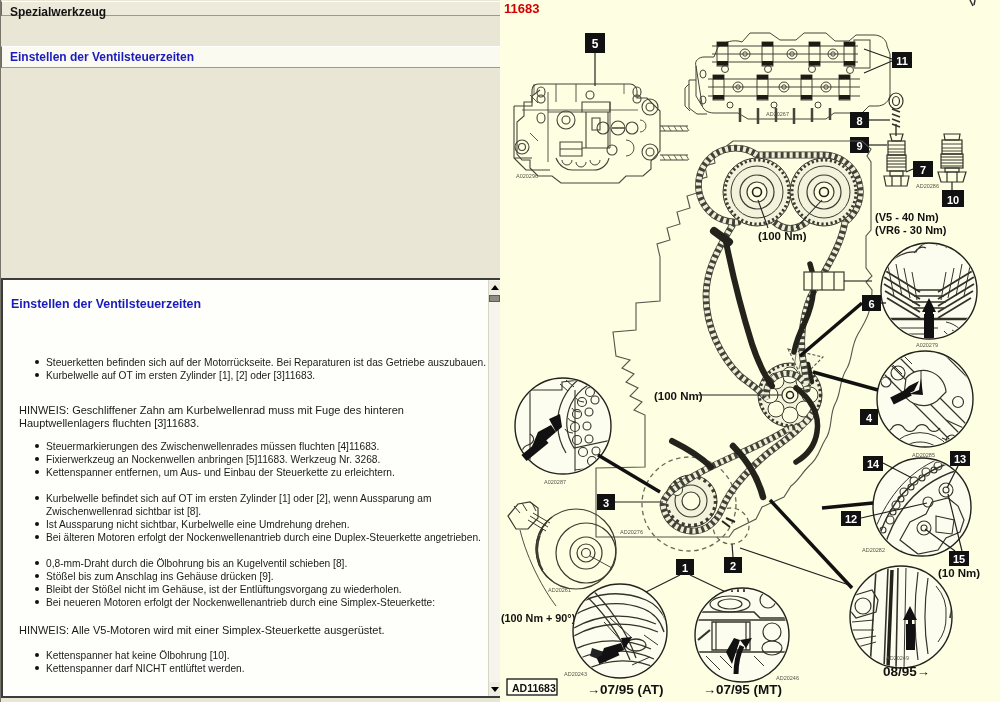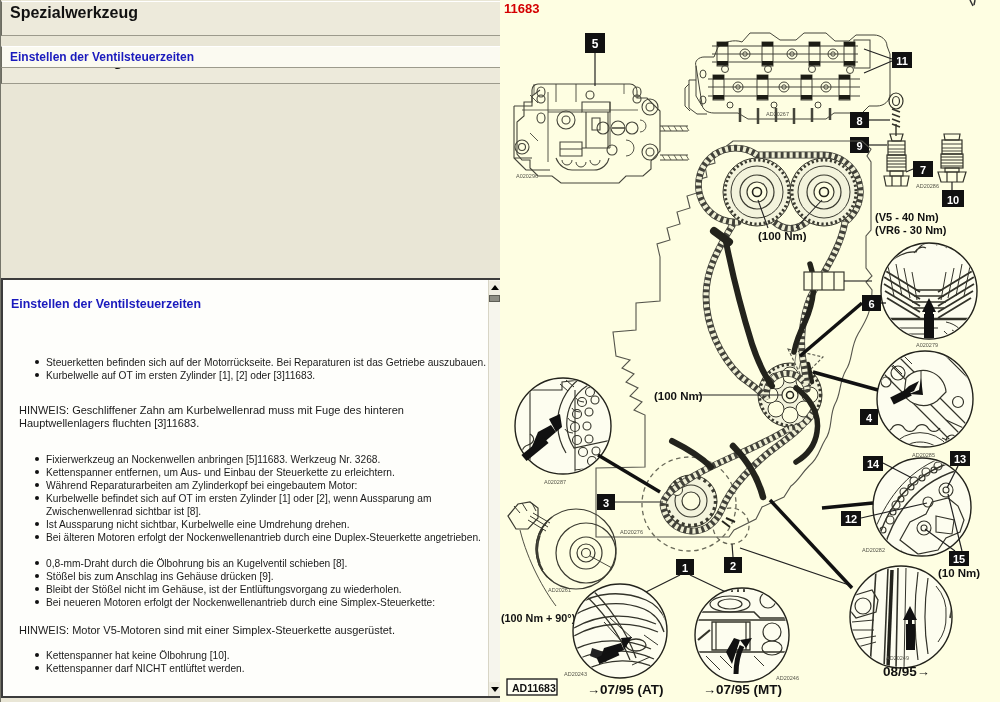--- a/index.html
+++ b/index.html
@@ -6,9 +6,9 @@
  font-family:"Liberation Sans",sans-serif;}
 #page{position:absolute;top:0;left:0;width:1000px;height:702px;background:#ECE9D8;}
 #left{position:absolute;top:0;left:0;width:500px;height:702px;background:#E9E6D6;border-left:1px solid #75756a;box-sizing:border-box;}
-.bar{position:absolute;left:0;width:500px;height:35px;background:#EDEADB;
+.bar{position:absolute;left:0;width:500px;height:15px;background:#EDEADB;
  border-top:1px solid #FFFFFF;border-bottom:1px solid #9C9A8C;border-left:1px solid #6b6b60;
- font-weight:bold;font-size:16px;color:#111;line-height:21px;padding-left:8px;box-sizing:border-box;}
+ font-weight:bold;font-size:12px;color:#111;line-height:21px;padding-left:8px;box-sizing:border-box;}
 #bar1{top:1px;}
 #bar2{top:24px;margin-top:25px;}
 #bar3{top:46px;height:22px;background:#FBFAF1;color:#1A1ABD;font-size:12px;}

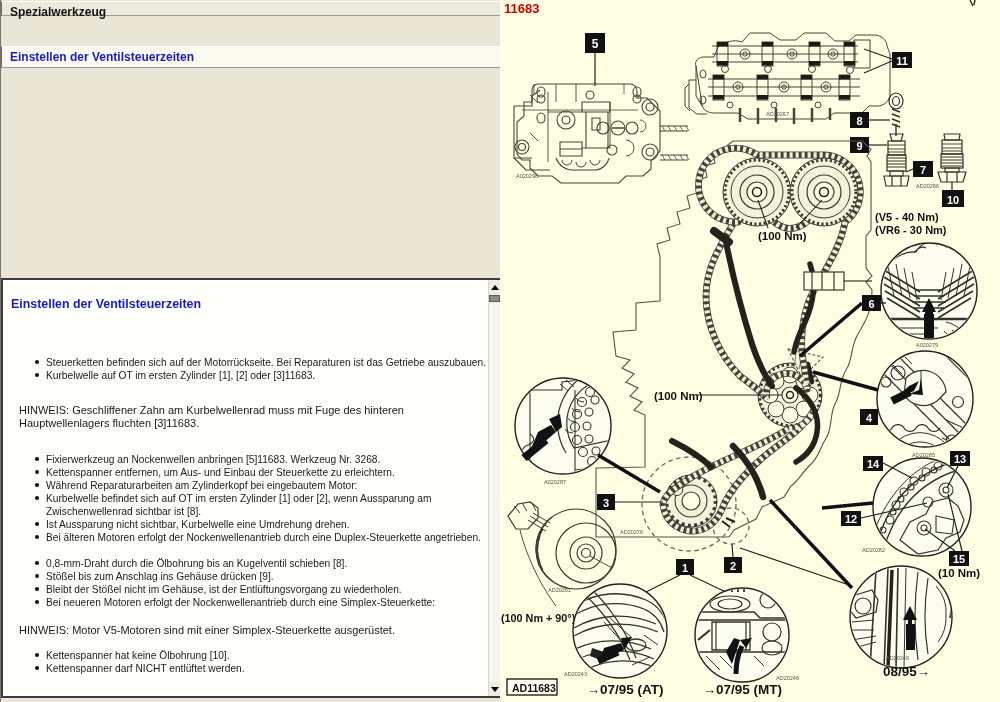--- a/index.html
+++ b/index.html
@@ -38,6 +38,7 @@
    <div class="ln" style="top:339px"><span class="b"></span>Kurbelwelle auf OT im ersten Zylinder [1], [2] oder [3]11683.</div>
    <div class="hd" style="top:373px">HINWEIS: Geschliffener Zahn am Kurbelwellenrad muss mit Fuge des hinteren</div>
    <div class="hd" style="top:386px">Hauptwellenlagers fluchten [3]11683.</div>
+   <div class="ln" style="top:410px"><span class="b"></span>Steuermarkierungen des Zwischenwellenrades müssen fluchten [4]11683.</div>
    <div class="ln" style="top:423px"><span class="b"></span>Fixierwerkzeug an Nockenwellen anbringen [5]11683. Werkzeug Nr. 3268.</div>
    <div class="ln" style="top:436px"><span class="b"></span>Kettenspanner entfernen, um Aus- und Einbau der Steuerkette zu erleichtern.</div>
    <div class="ln" style="top:449px"><span class="b"></span>Während Reparaturarbeiten am Zylinderkopf bei eingebautem Motor:</div>

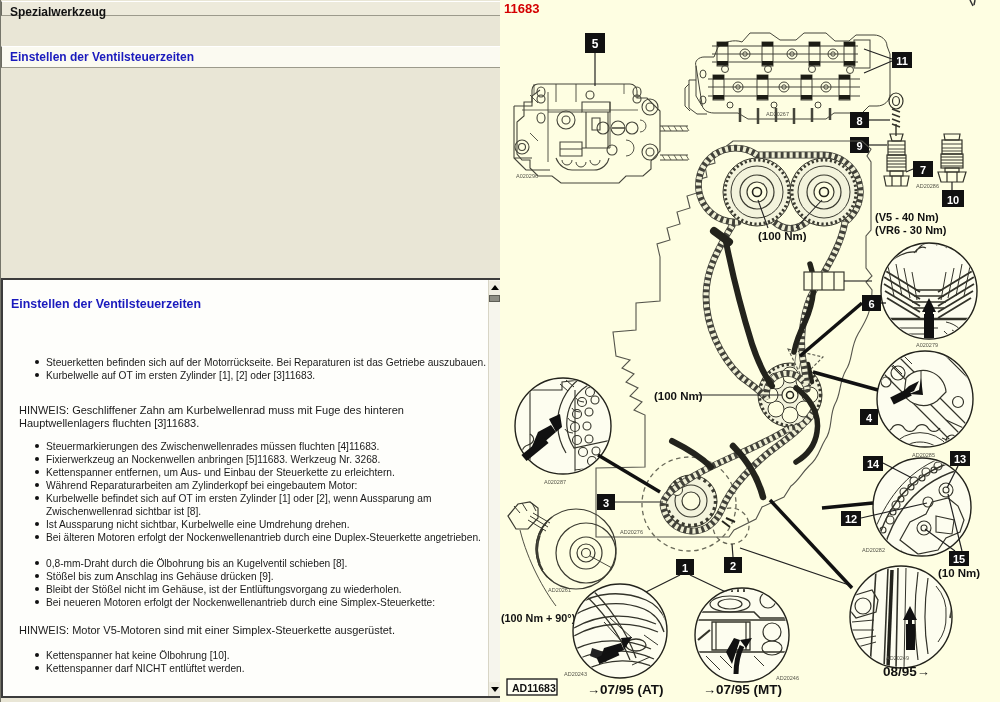--- a/index.html
+++ b/index.html
@@ -41,7 +41,6 @@
    <div class="ln" style="top:410px"><span class="b"></span>Steuermarkierungen des Zwischenwellenrades müssen fluchten [4]11683.</div>
    <div class="ln" style="top:423px"><span class="b"></span>Fixierwerkzeug an Nockenwellen anbringen [5]11683. Werkzeug Nr. 3268.</div>
    <div class="ln" style="top:436px"><span class="b"></span>Kettenspanner entfernen, um Aus- und Einbau der Steuerkette zu erleichtern.</div>
-   <div class="ln" style="top:449px"><span class="b"></span>Während Reparaturarbeiten am Zylinderkopf bei eingebautem Motor:</div>
    <div class="ln" style="top:462px"><span class="b"></span>Kurbelwelle befindet sich auf OT im ersten Zylinder [1] oder [2], wenn Aussparung am</div>
    <div class="ln" style="top:475px">Zwischenwellenrad sichtbar ist [8].</div>
    <div class="ln" style="top:488px"><span class="b"></span>Ist Aussparung nicht sichtbar, Kurbelwelle eine Umdrehung drehen.</div>

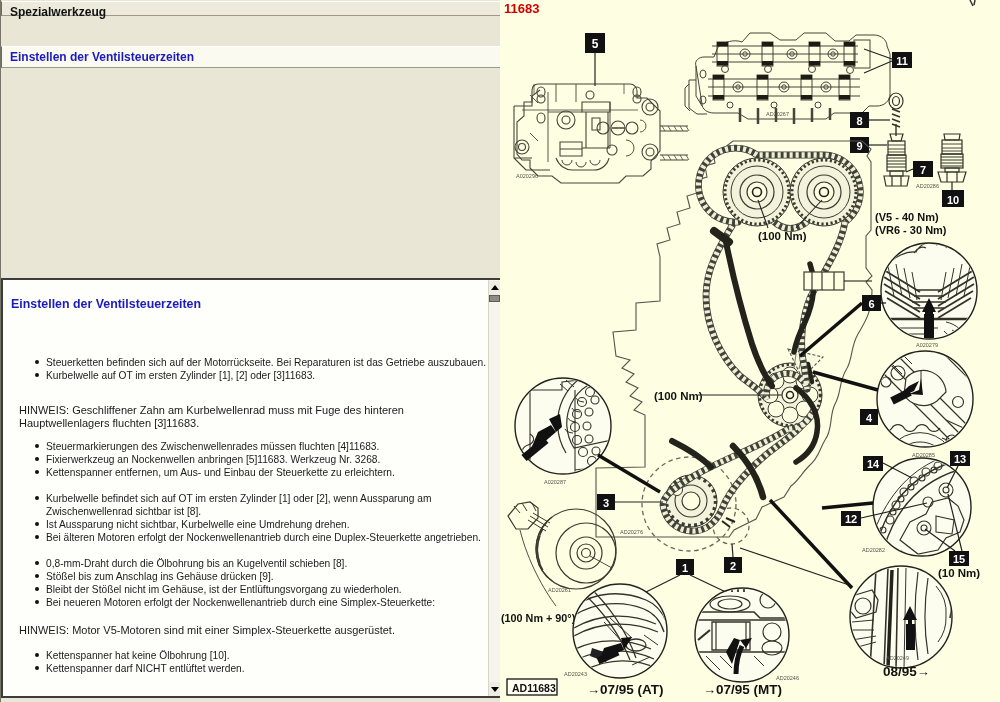--- a/index.html
+++ b/index.html
@@ -49,7 +49,7 @@
    <div class="ln" style="top:540px"><span class="b"></span>Stößel bis zum Anschlag ins Gehäuse drücken [9].</div>
    <div class="ln" style="top:553px"><span class="b"></span>Bleibt der Stößel nicht im Gehäuse, ist der Entlüftungsvorgang zu wiederholen.</div>
    <div class="ln" style="top:566px"><span class="b"></span>Bei neueren Motoren erfolgt der Nockenwellenantrieb durch eine Simplex-Steuerkette:</div>
-   <div class="hd" style="top:593px">HINWEIS: Motor V5-Motoren sind mit einer Simplex-Steuerkette ausgerüstet.</div>
+   <div class="hd" style="top:593px">HINWEIS: Alle V5-Motoren wird mit einer Simplex-Steuerkette ausgerüstet.</div>
    <div class="ln" style="top:619px"><span class="b"></span>Kettenspanner hat keine Ölbohrung [10].</div>
    <div class="ln" style="top:632px"><span class="b"></span>Kettenspanner darf NICHT entlüftet werden.</div>
    <div class="hd" style="top:672px">montiert wenn.</div>

